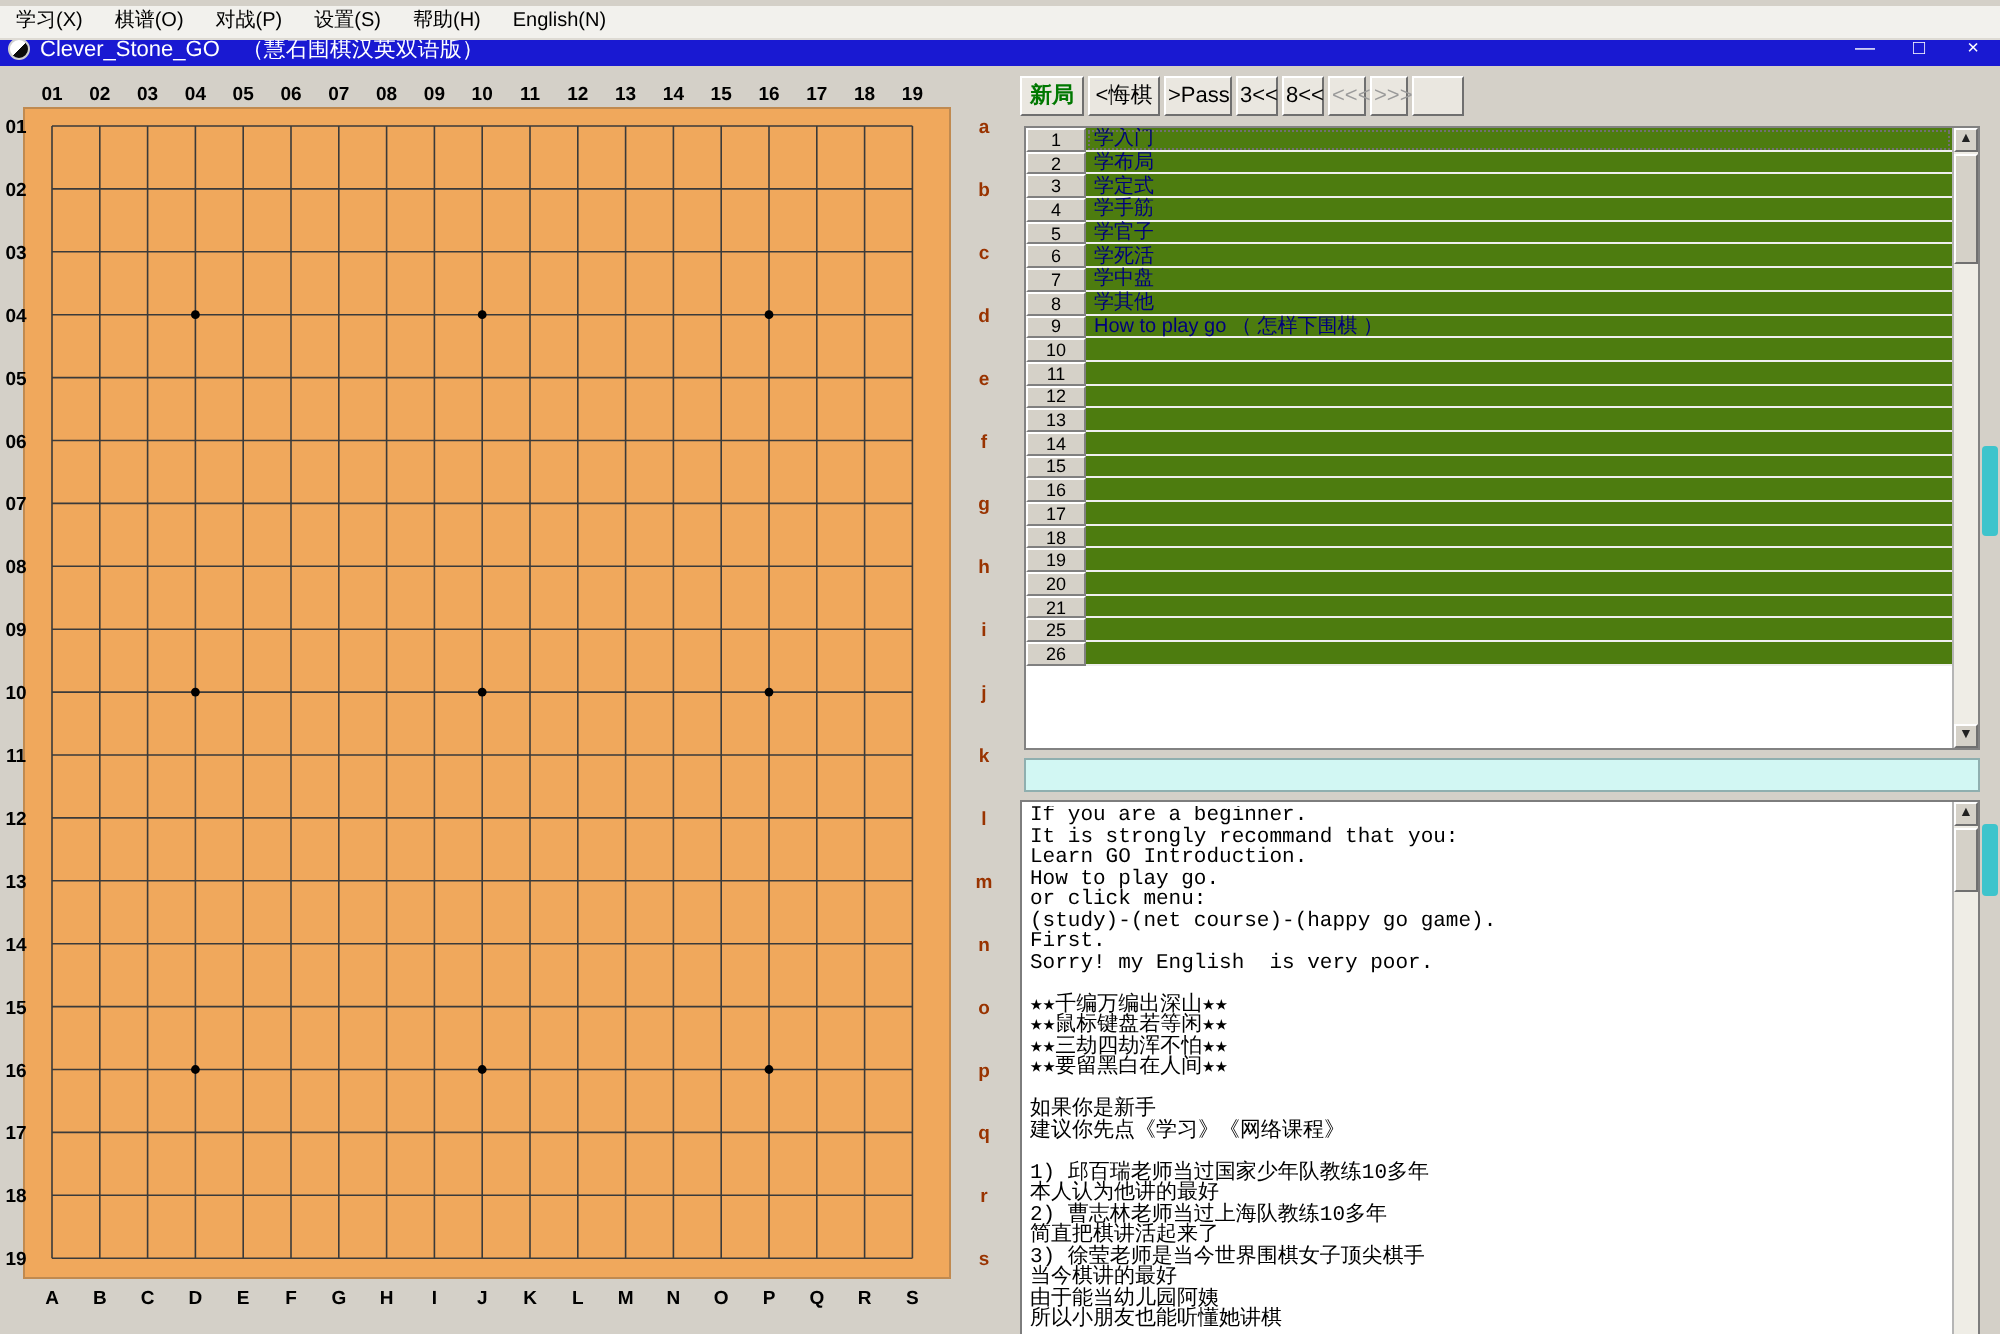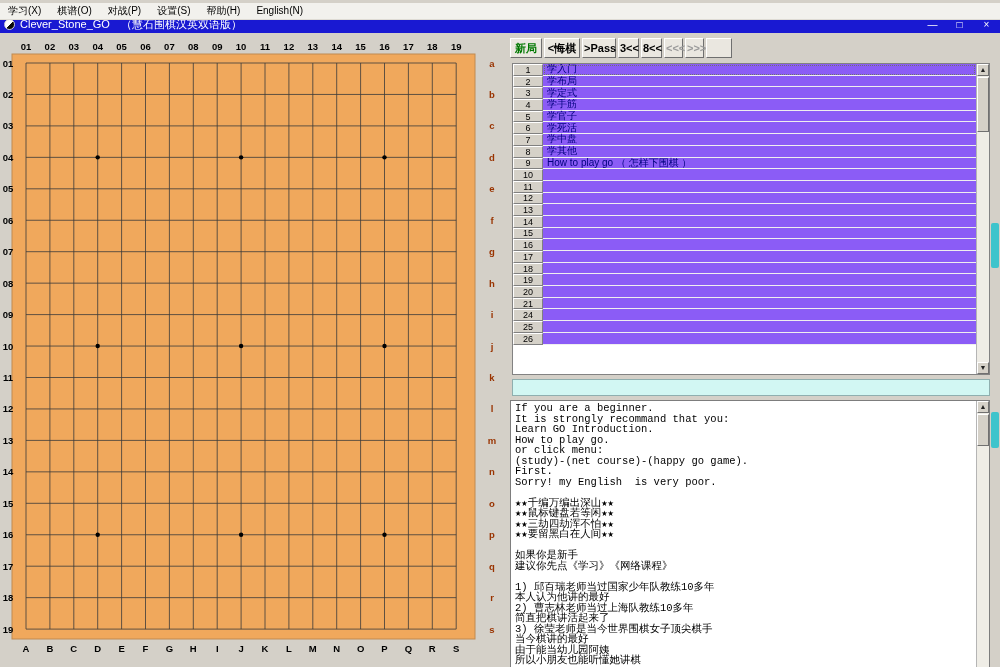--- a/index.html
+++ b/index.html
@@ -18,7 +18,7 @@
   #board-svg{position:absolute;left:0;top:34px;}
 
   .toolbar{position:absolute;left:510px;top:38px;height:22px;display:flex;align-items:flex-start;}
-  .tb-btn{flex:0 0 auto;height:20px;margin-right:2px;background:#EAE7E0;border:1px solid;border-color:#FFFFFF #6F6F6F #6F6F6F #FFFFFF;font-family:inherit;font-size:11px;line-height:17px;text-align:center;padding:0 1px;color:#000;cursor:default;font-weight:bold;}
+  .tb-btn{flex:0 0 auto;height:20px;margin-right:2px;background:#EAE7E0;border:1px solid;border-color:#FFFFFF #6F6F6F #6F6F6F #FFFFFF;font-family:inherit;font-size:11px;line-height:17px;text-align:center;padding:0 1px;color:#000;cursor:default;}
 
   .course-table{position:absolute;left:512px;top:63px;width:478px;height:312px;background:#fff;border:1px solid #828282;overflow:hidden;}
   .thead{display:flex;height:13px;margin-right:13px;}

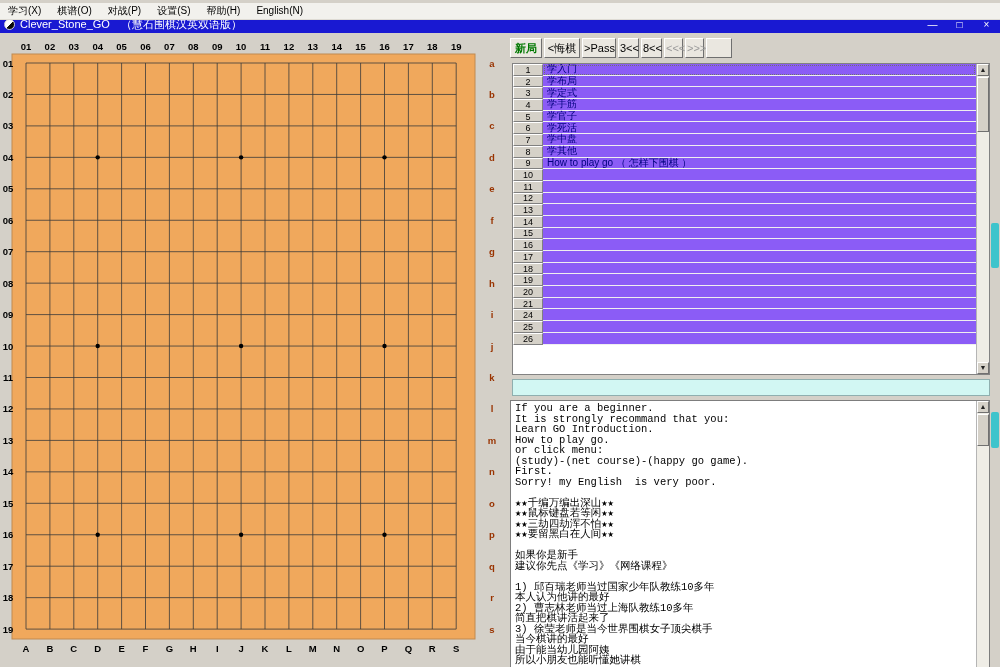--- a/index.html
+++ b/index.html
@@ -28,7 +28,7 @@
   .rows{margin-right:13px;}
   .crow{display:flex;height:11.7px;}
   .cnum{width:30px;flex:0 0 auto;background:#D5D1C8;border:1px solid;border-color:#FFFFFF #808080 #808080 #FFFFFF;font-size:9px;display:flex;align-items:center;justify-content:center;color:#000;}
-  .cname{flex:1;background:#8b5cf6;font-size:10px;display:flex;align-items:center;padding:0 4px;color:#00007D;border-bottom:1px solid #EFEFEF;}
+  .cname{flex:1;background:#4d7c0f;font-size:10px;display:flex;align-items:center;padding:0 4px;color:#00007D;border-bottom:1px solid #EFEFEF;}
   .focused{outline:1px dotted #707070;outline-offset:-2px;}
 
   .vscroll{position:absolute;right:0;top:0;bottom:0;width:13px;background:#EFEDE6;border-left:1px solid #B5B5B5;}

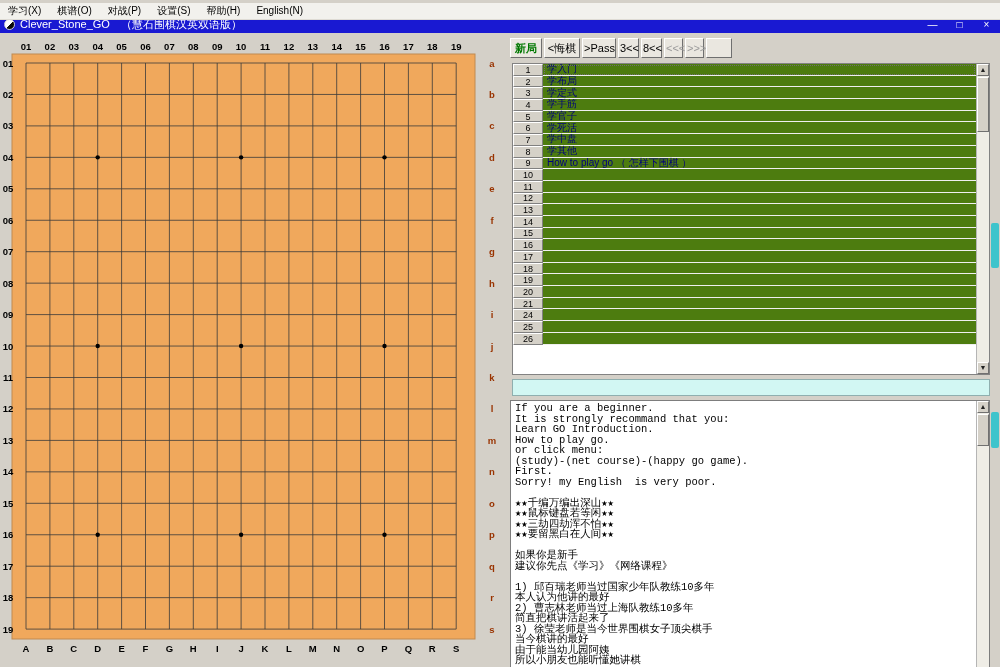--- a/index.html
+++ b/index.html
@@ -295,10 +295,6 @@
           <div class="cname"></div>
         </div>
         <div class="crow">
-          <div class="cnum">24</div>
-          <div class="cname"></div>
-        </div>
-        <div class="crow">
           <div class="cnum">25</div>
           <div class="cname"></div>
         </div>

